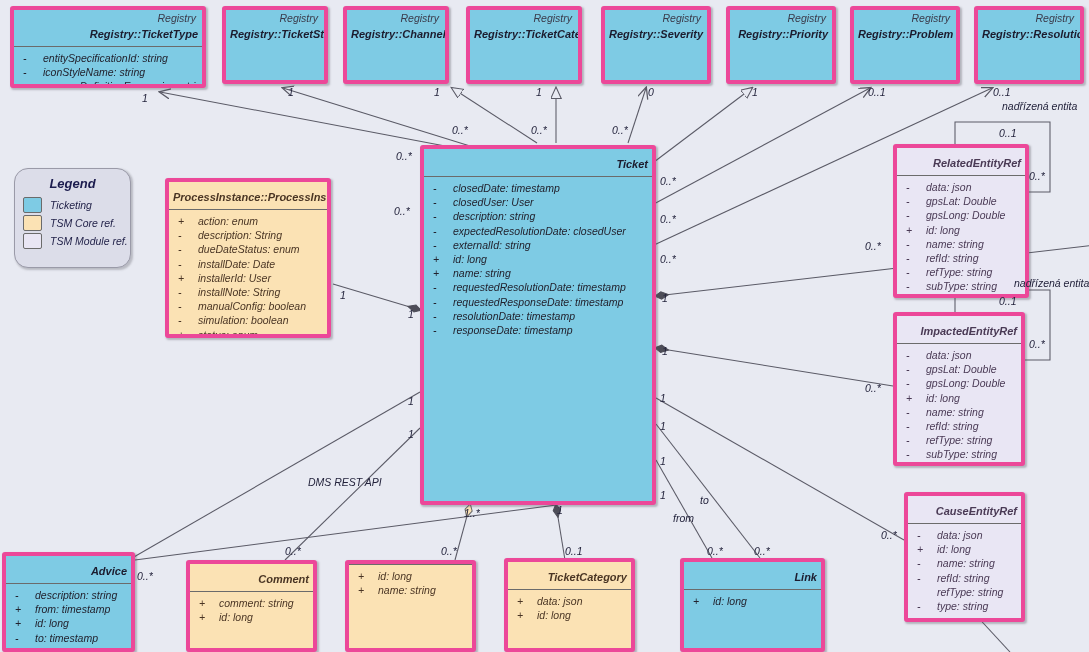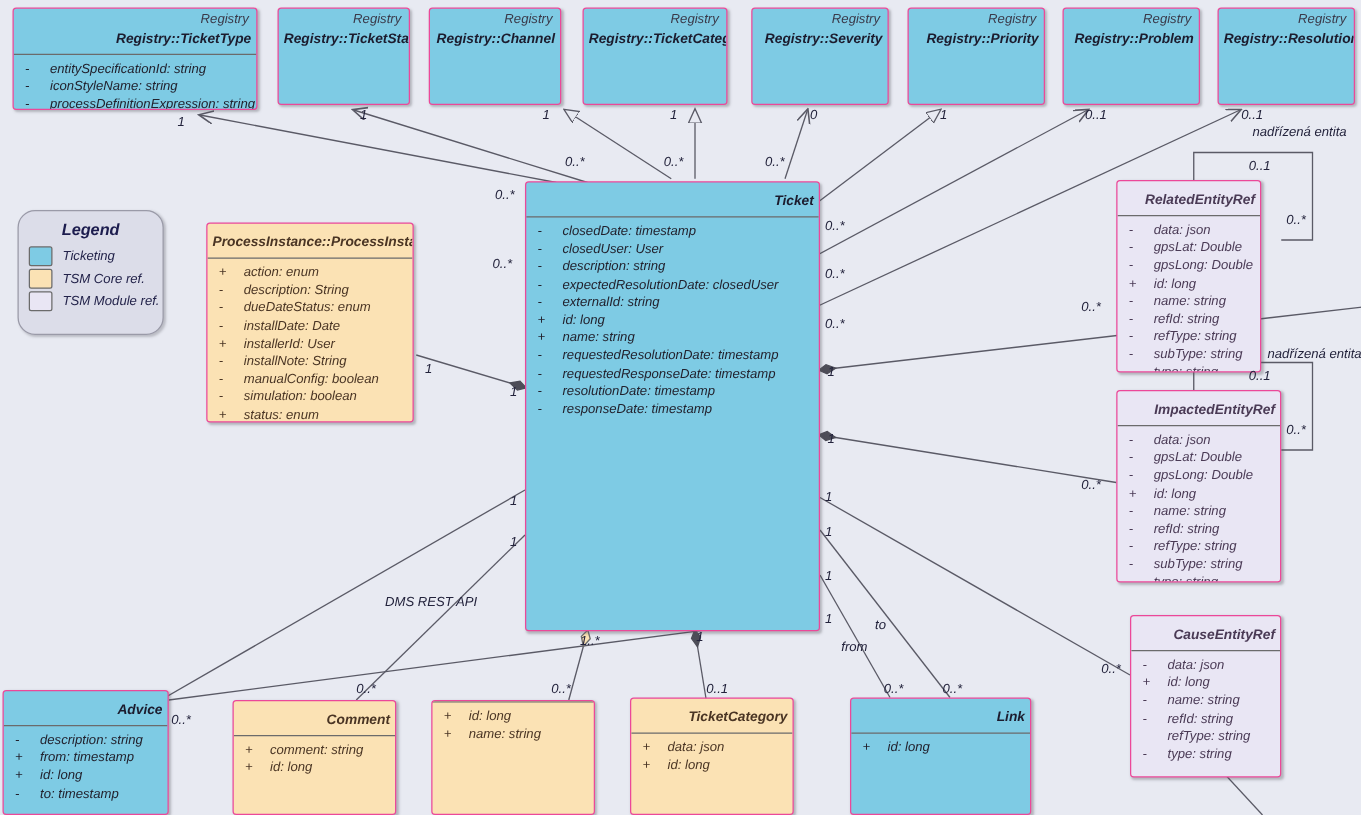--- a/index.html
+++ b/index.html
@@ -15,7 +15,7 @@
   .uml{
     position:absolute;
     box-sizing:border-box;
-    border:1px solid #ec4899;
+    border:4px solid #ec4899;
     border-radius:3px;
     box-shadow:1.5px 1.5px 2px rgba(80,80,90,.35);
     overflow:hidden;

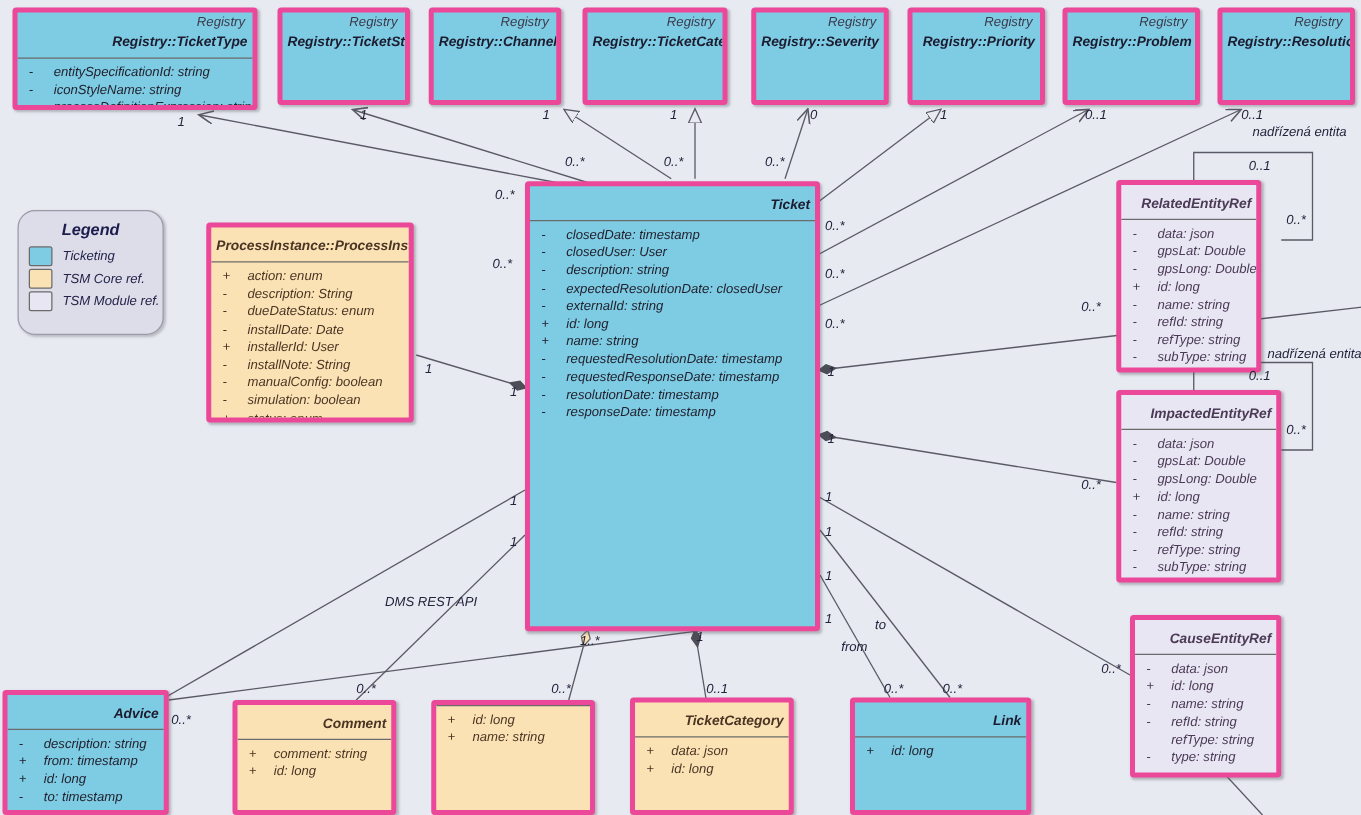--- a/index.html
+++ b/index.html
@@ -274,7 +274,7 @@
           </div>
         </div>
       </div>
-      <div class="uml pal-module" style="left: 893px; top: 144px; width: 116px; height: 154px;">
+      <div class="uml pal-module" style="left: 893px; top: 144px; width: 136px; height: 154px;">
         <div class="title" style="padding-top: 8px;">RelatedEntityRef</div>
         <div class="sep"></div>
         <div class="attrs">

